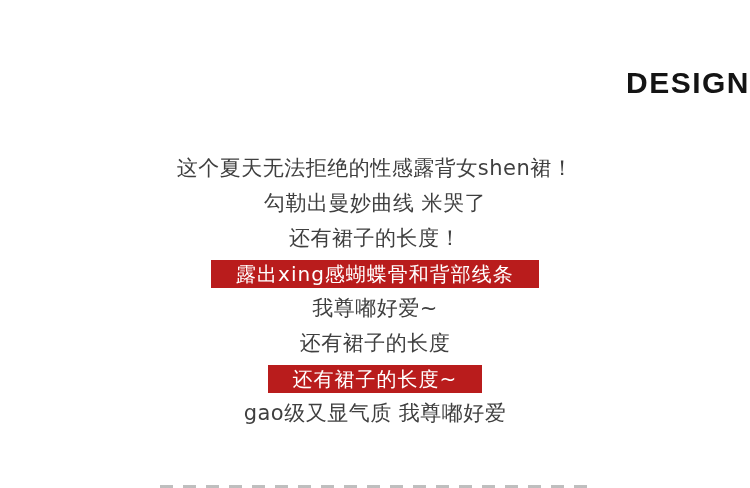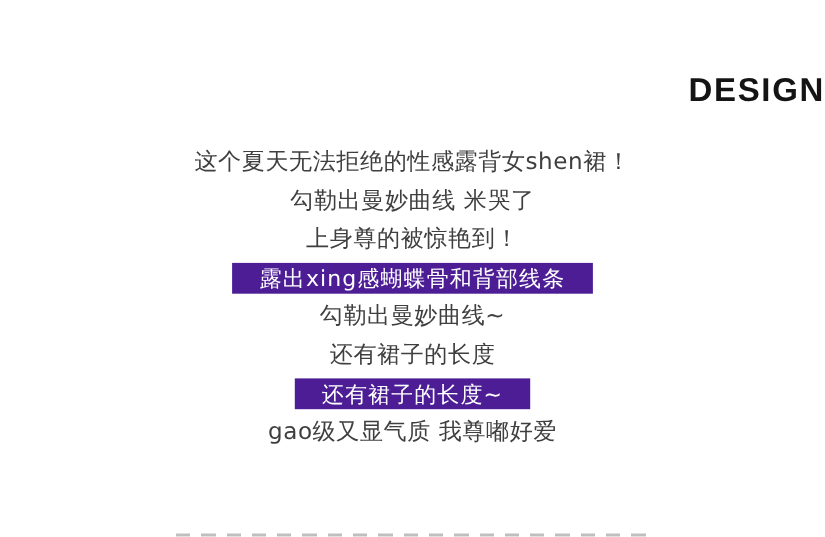--- a/index.html
+++ b/index.html
@@ -29,7 +29,7 @@
   }
   .lines {
     position: absolute;
-    top: 130px;
+    top: 151px;
     left: 0;
     width: 100%;
     text-align: center;

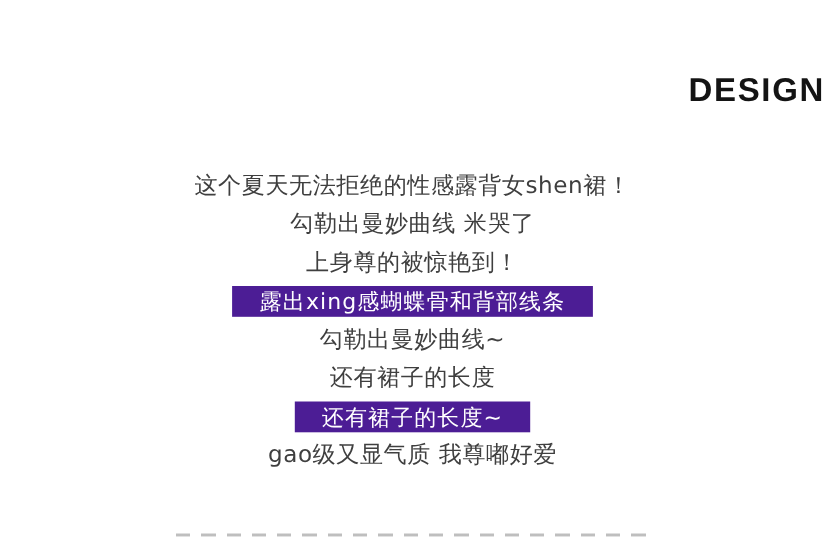--- a/index.html
+++ b/index.html
@@ -85,7 +85,7 @@
       <span>勾勒出曼妙曲线 米哭了</span>
     </div>
     <div class="line">
-      <span>上身尊的被惊艳到！</span>
+      <span>还有裙子的长度！</span>
     </div>
     <div class="line">
       <span class="hl">露出xing感蝴蝶骨和背部线条</span>

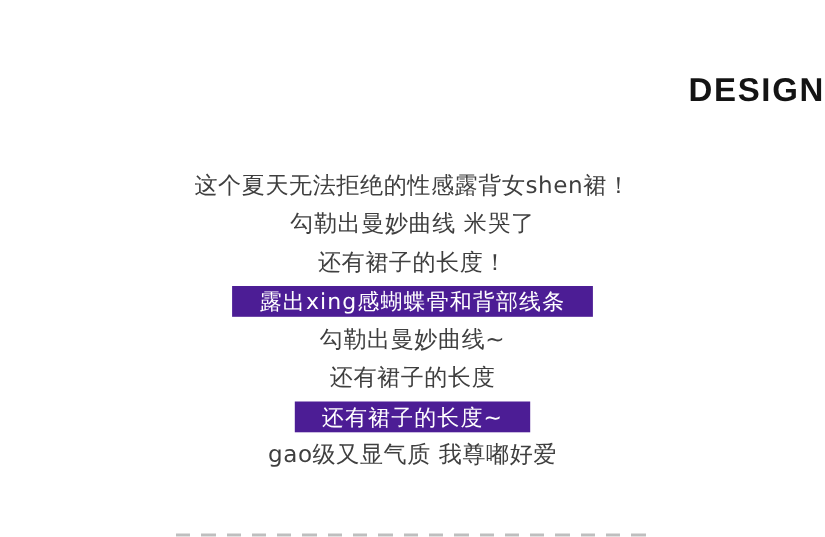--- a/index.html
+++ b/index.html
@@ -46,7 +46,7 @@
   .line .hl {
     display: inline-block;
     vertical-align: middle;
-    background: #4c1d95;
+    background: #b91c1c;
     color: #ffffff;
     font-size: 20px;
     height: 28px;

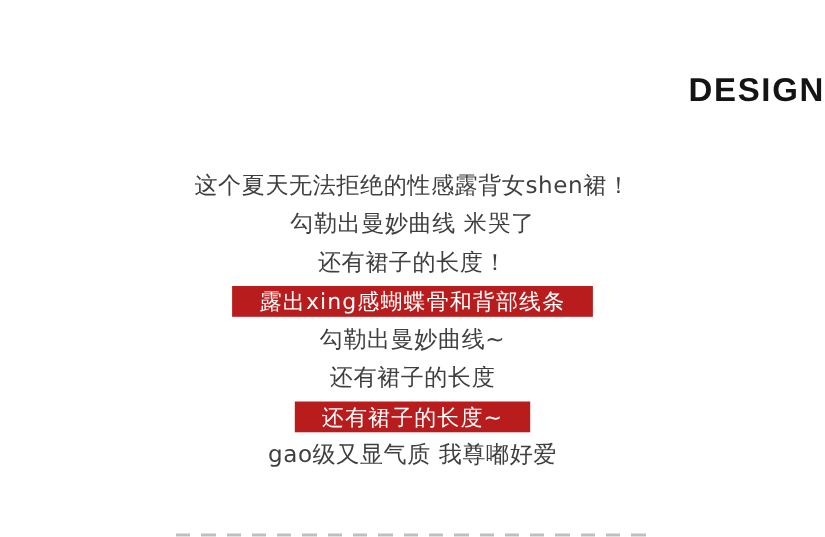--- a/index.html
+++ b/index.html
@@ -91,7 +91,7 @@
       <span class="hl">露出xing感蝴蝶骨和背部线条</span>
     </div>
     <div class="line">
-      <span>勾勒出曼妙曲线~</span>
+      <span>我尊嘟好爱~</span>
     </div>
     <div class="line">
       <span>还有裙子的长度</span>

